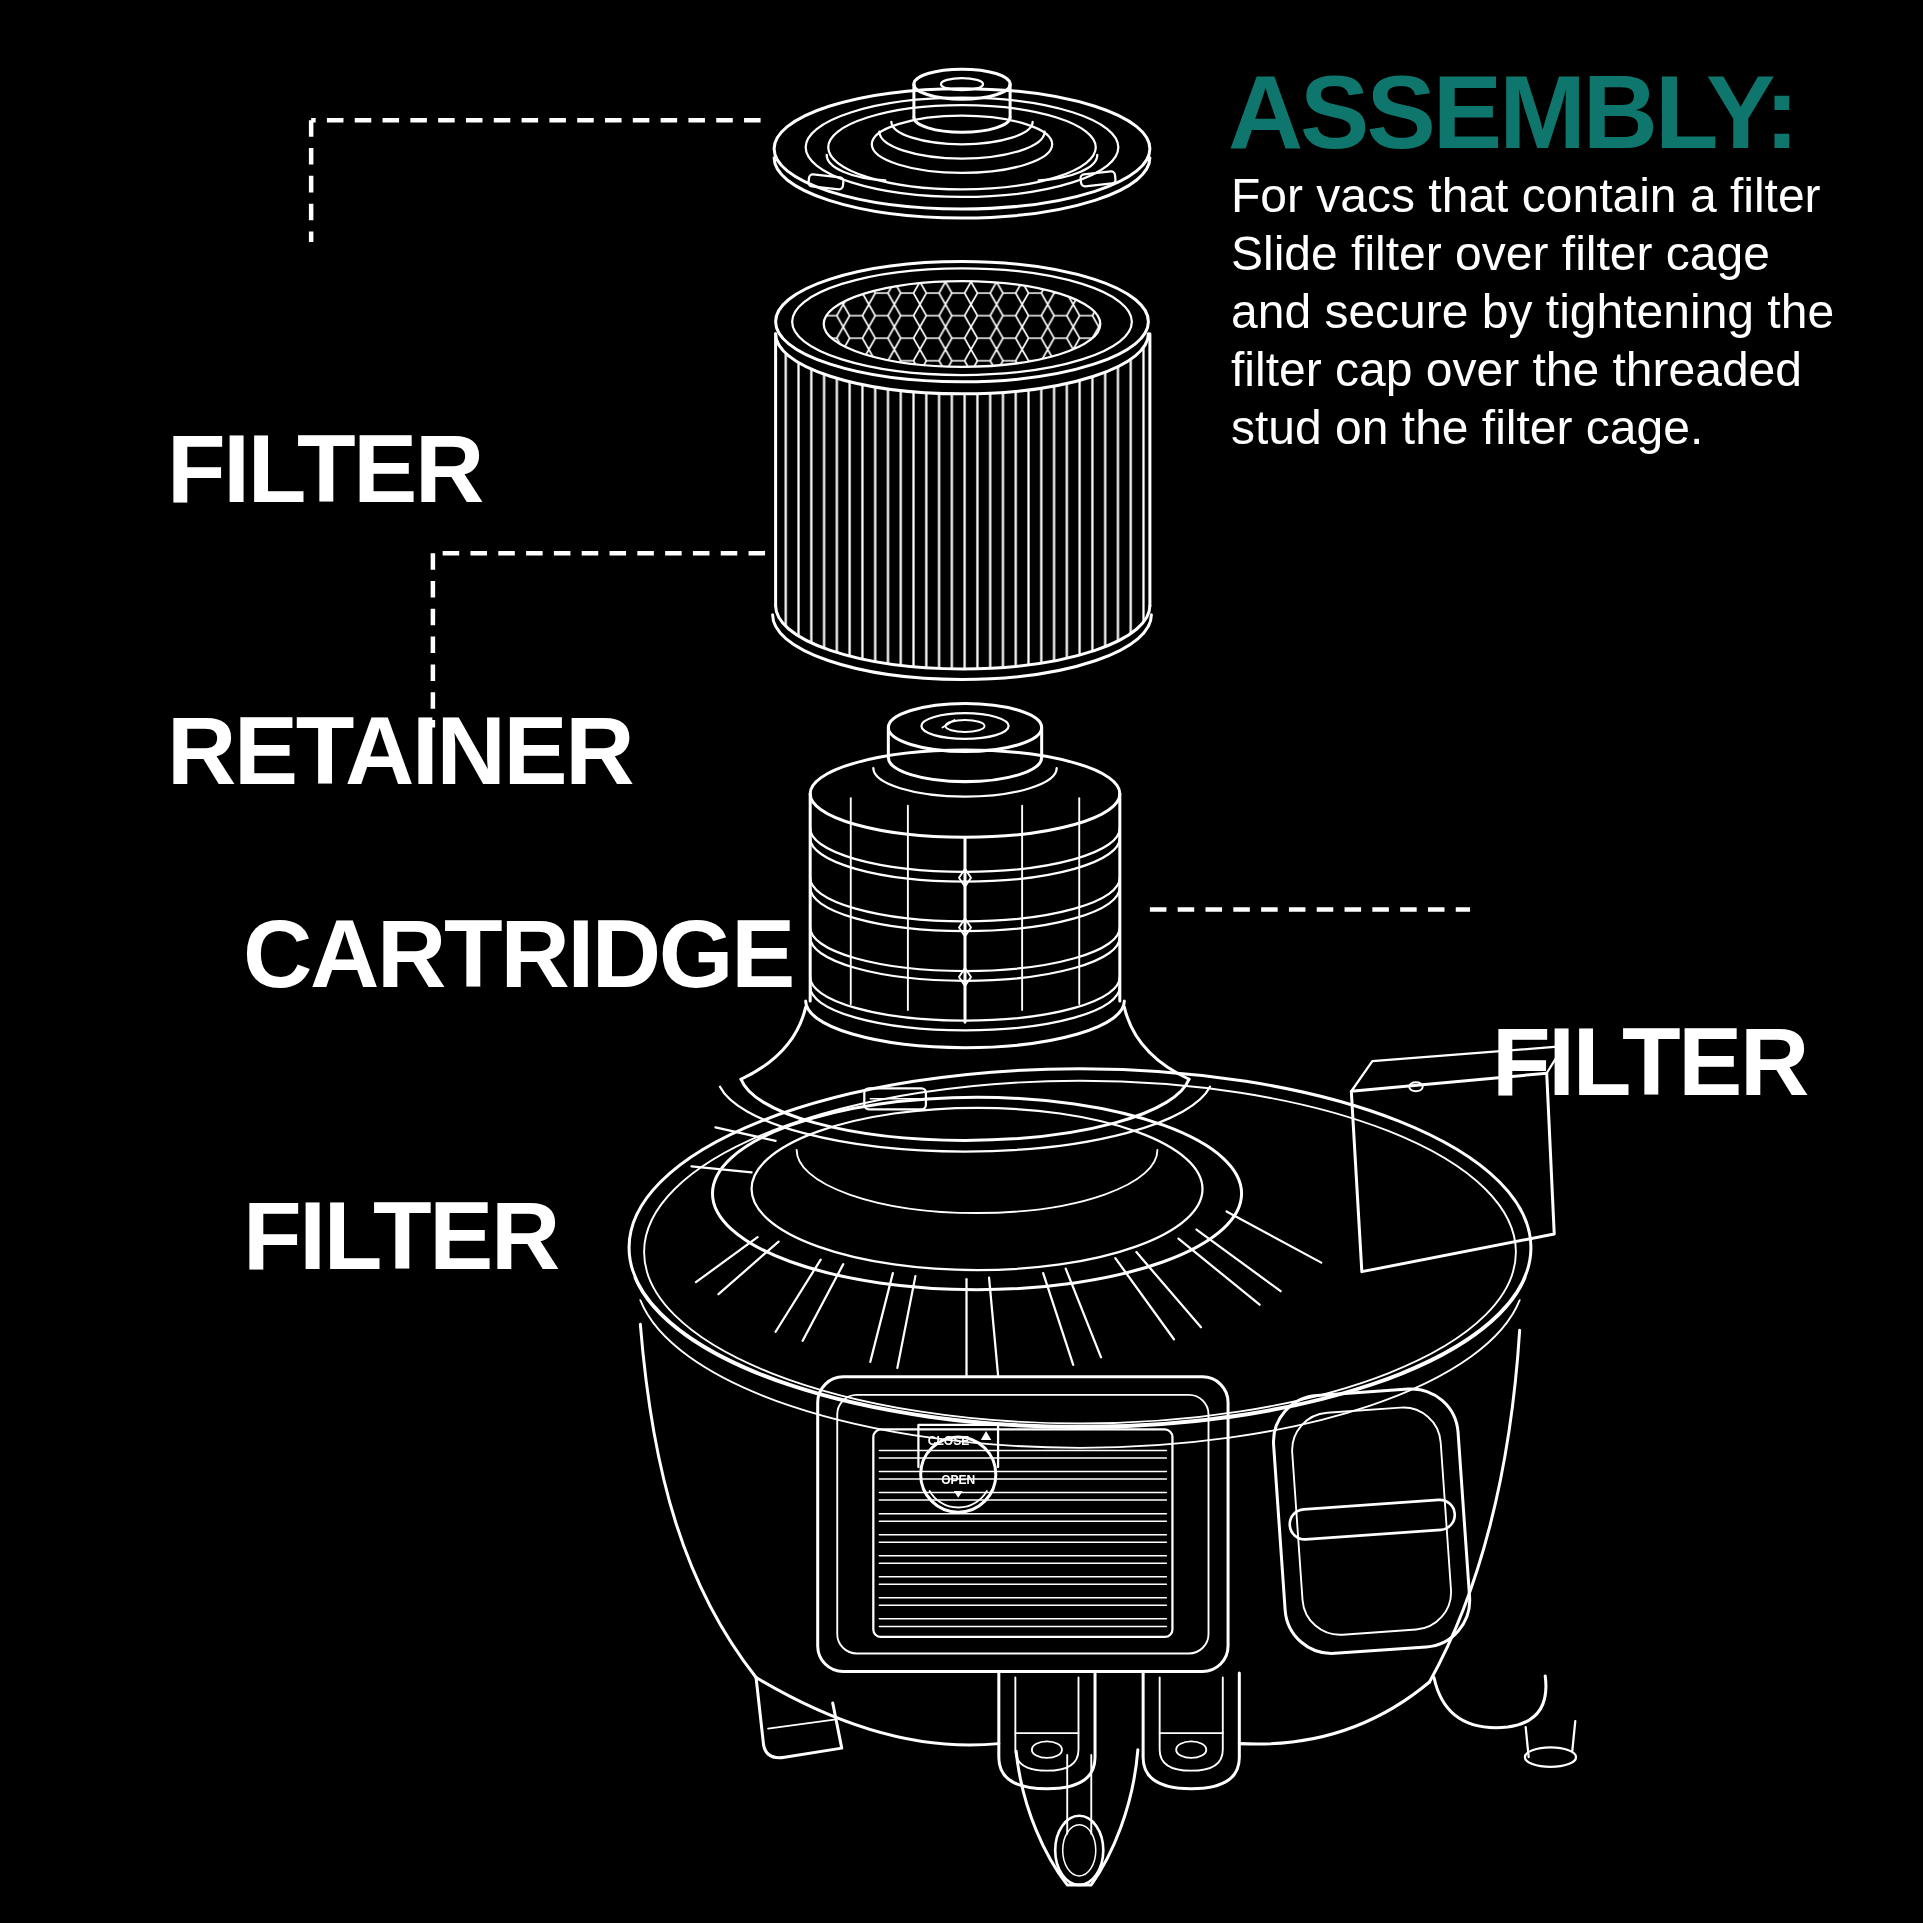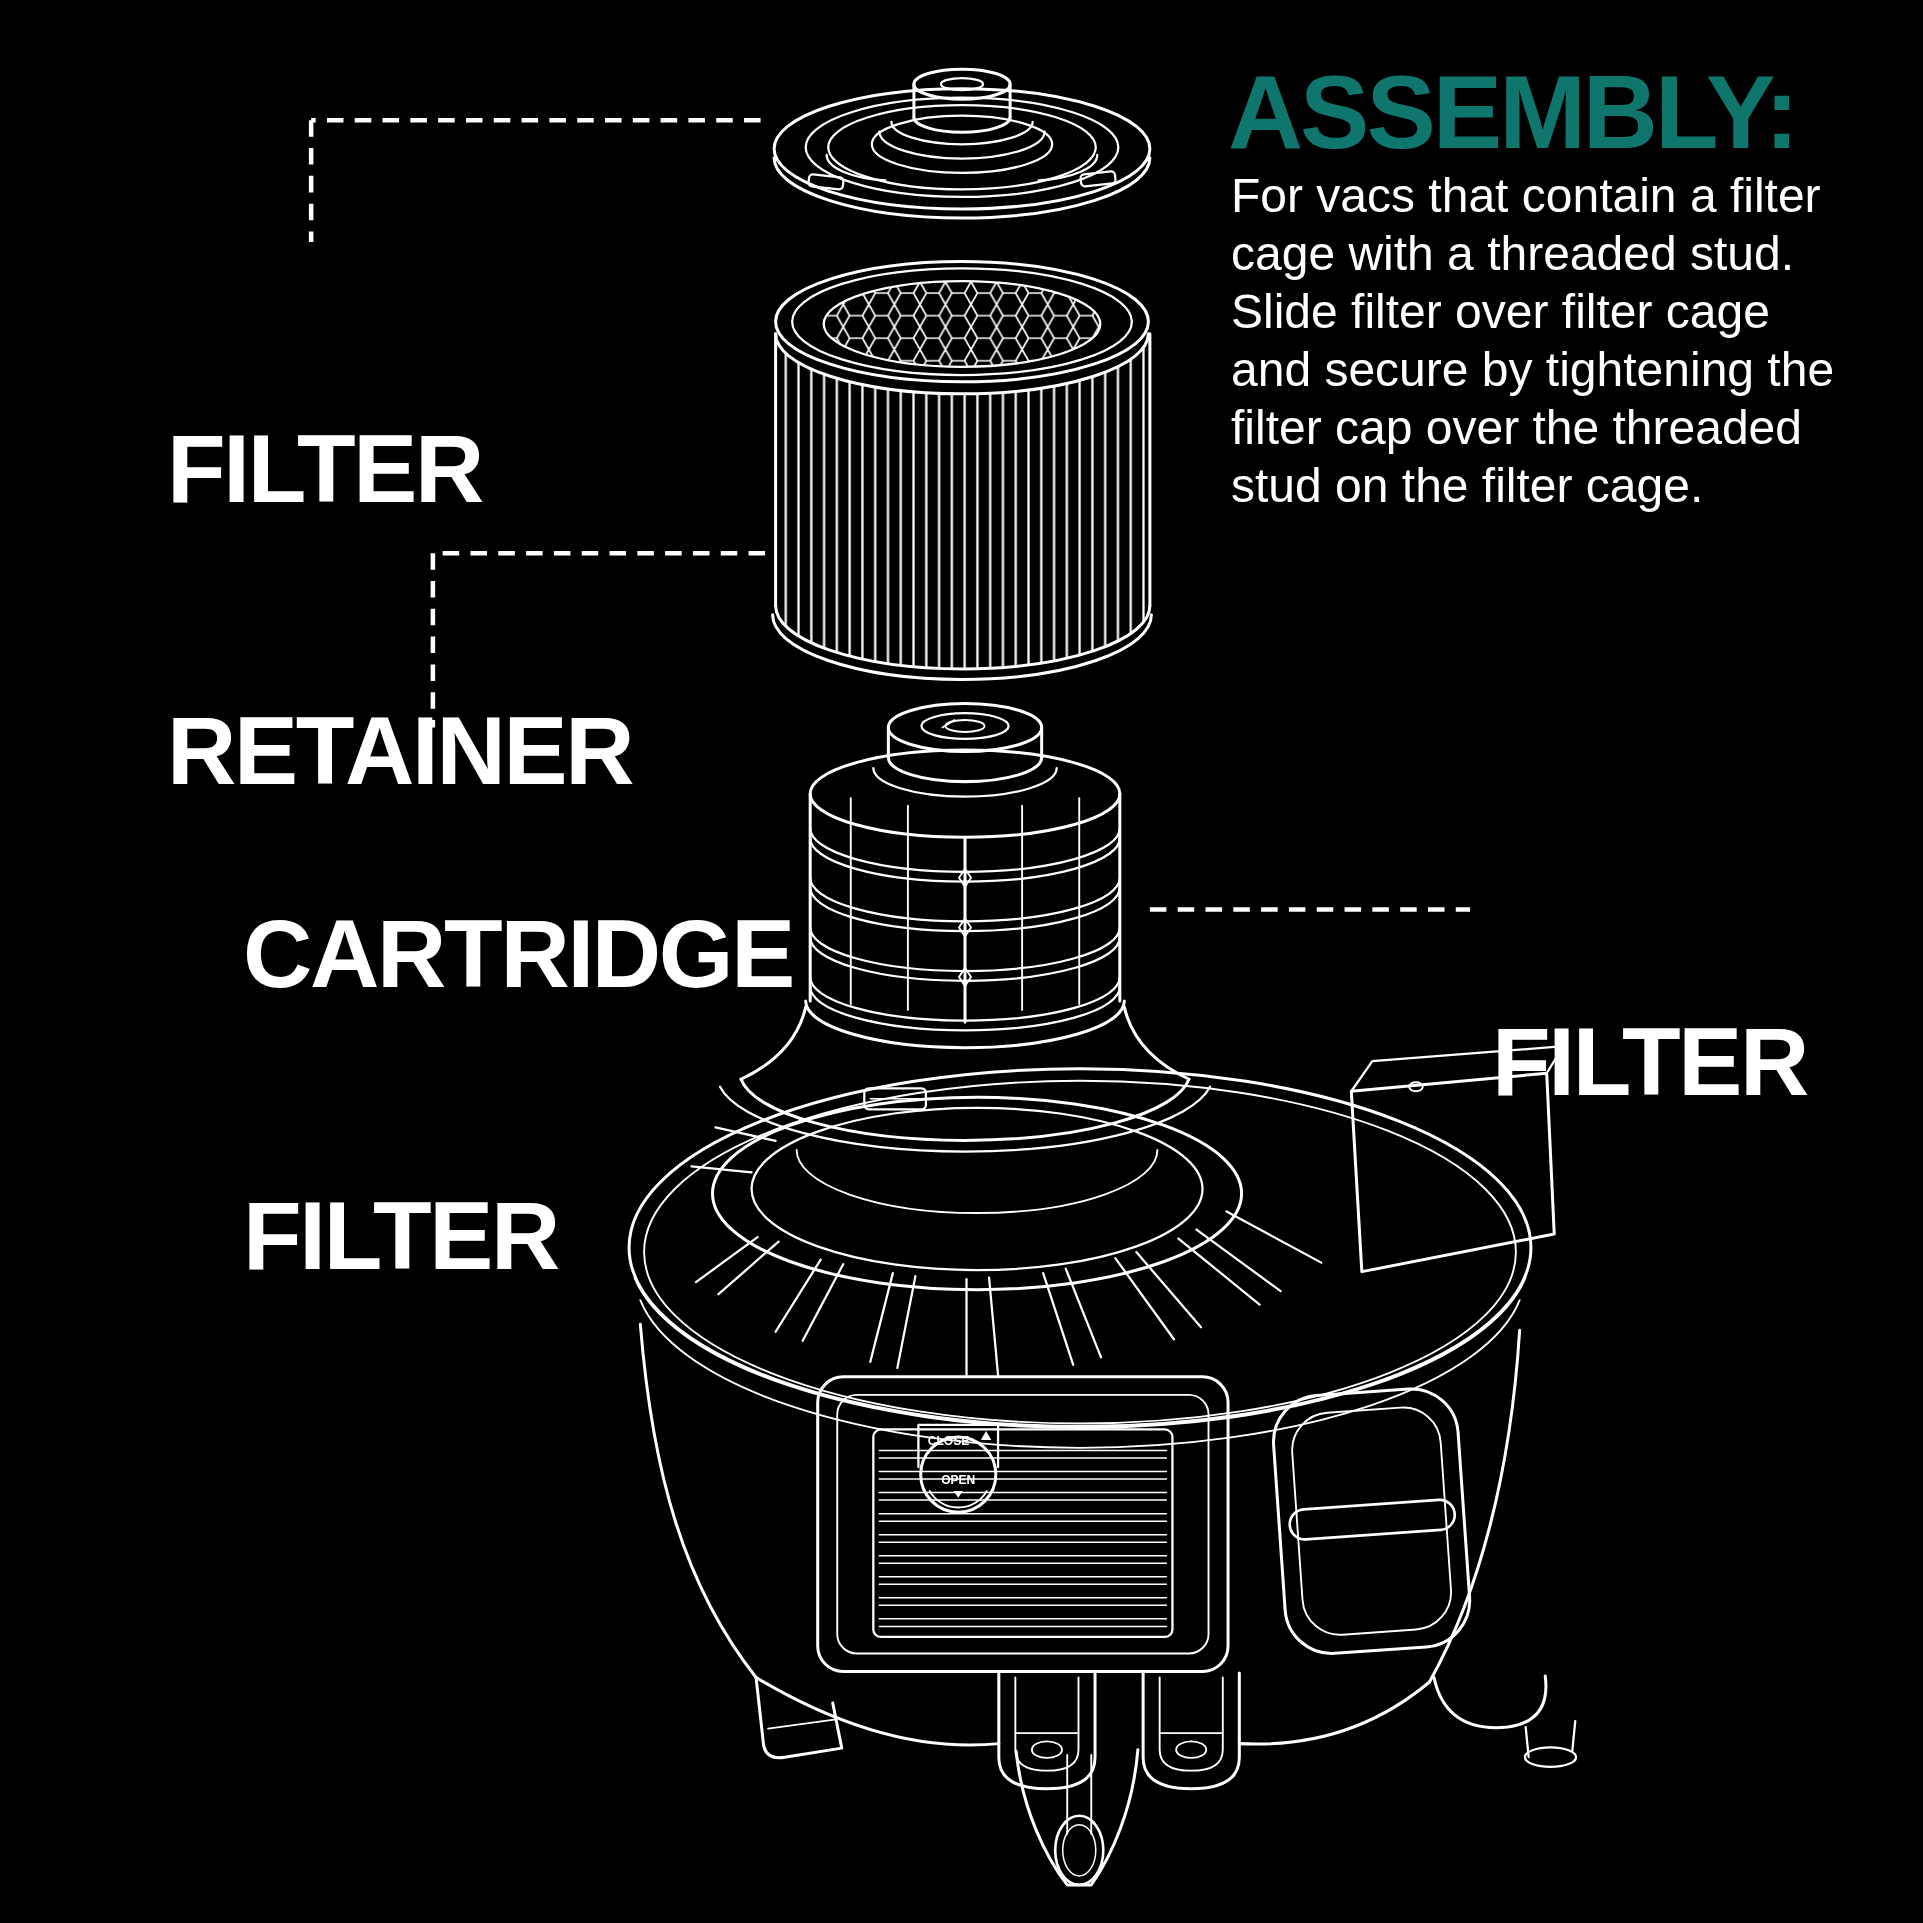--- a/index.html
+++ b/index.html
@@ -263,7 +263,6 @@
 
   <div class="assembly-body">
     <div>For vacs that contain a filter</div>
-    <div>cage with a threaded stud.</div>
     <div>Slide filter over filter cage</div>
     <div>and secure by tightening the</div>
     <div>filter cap over the threaded</div>

